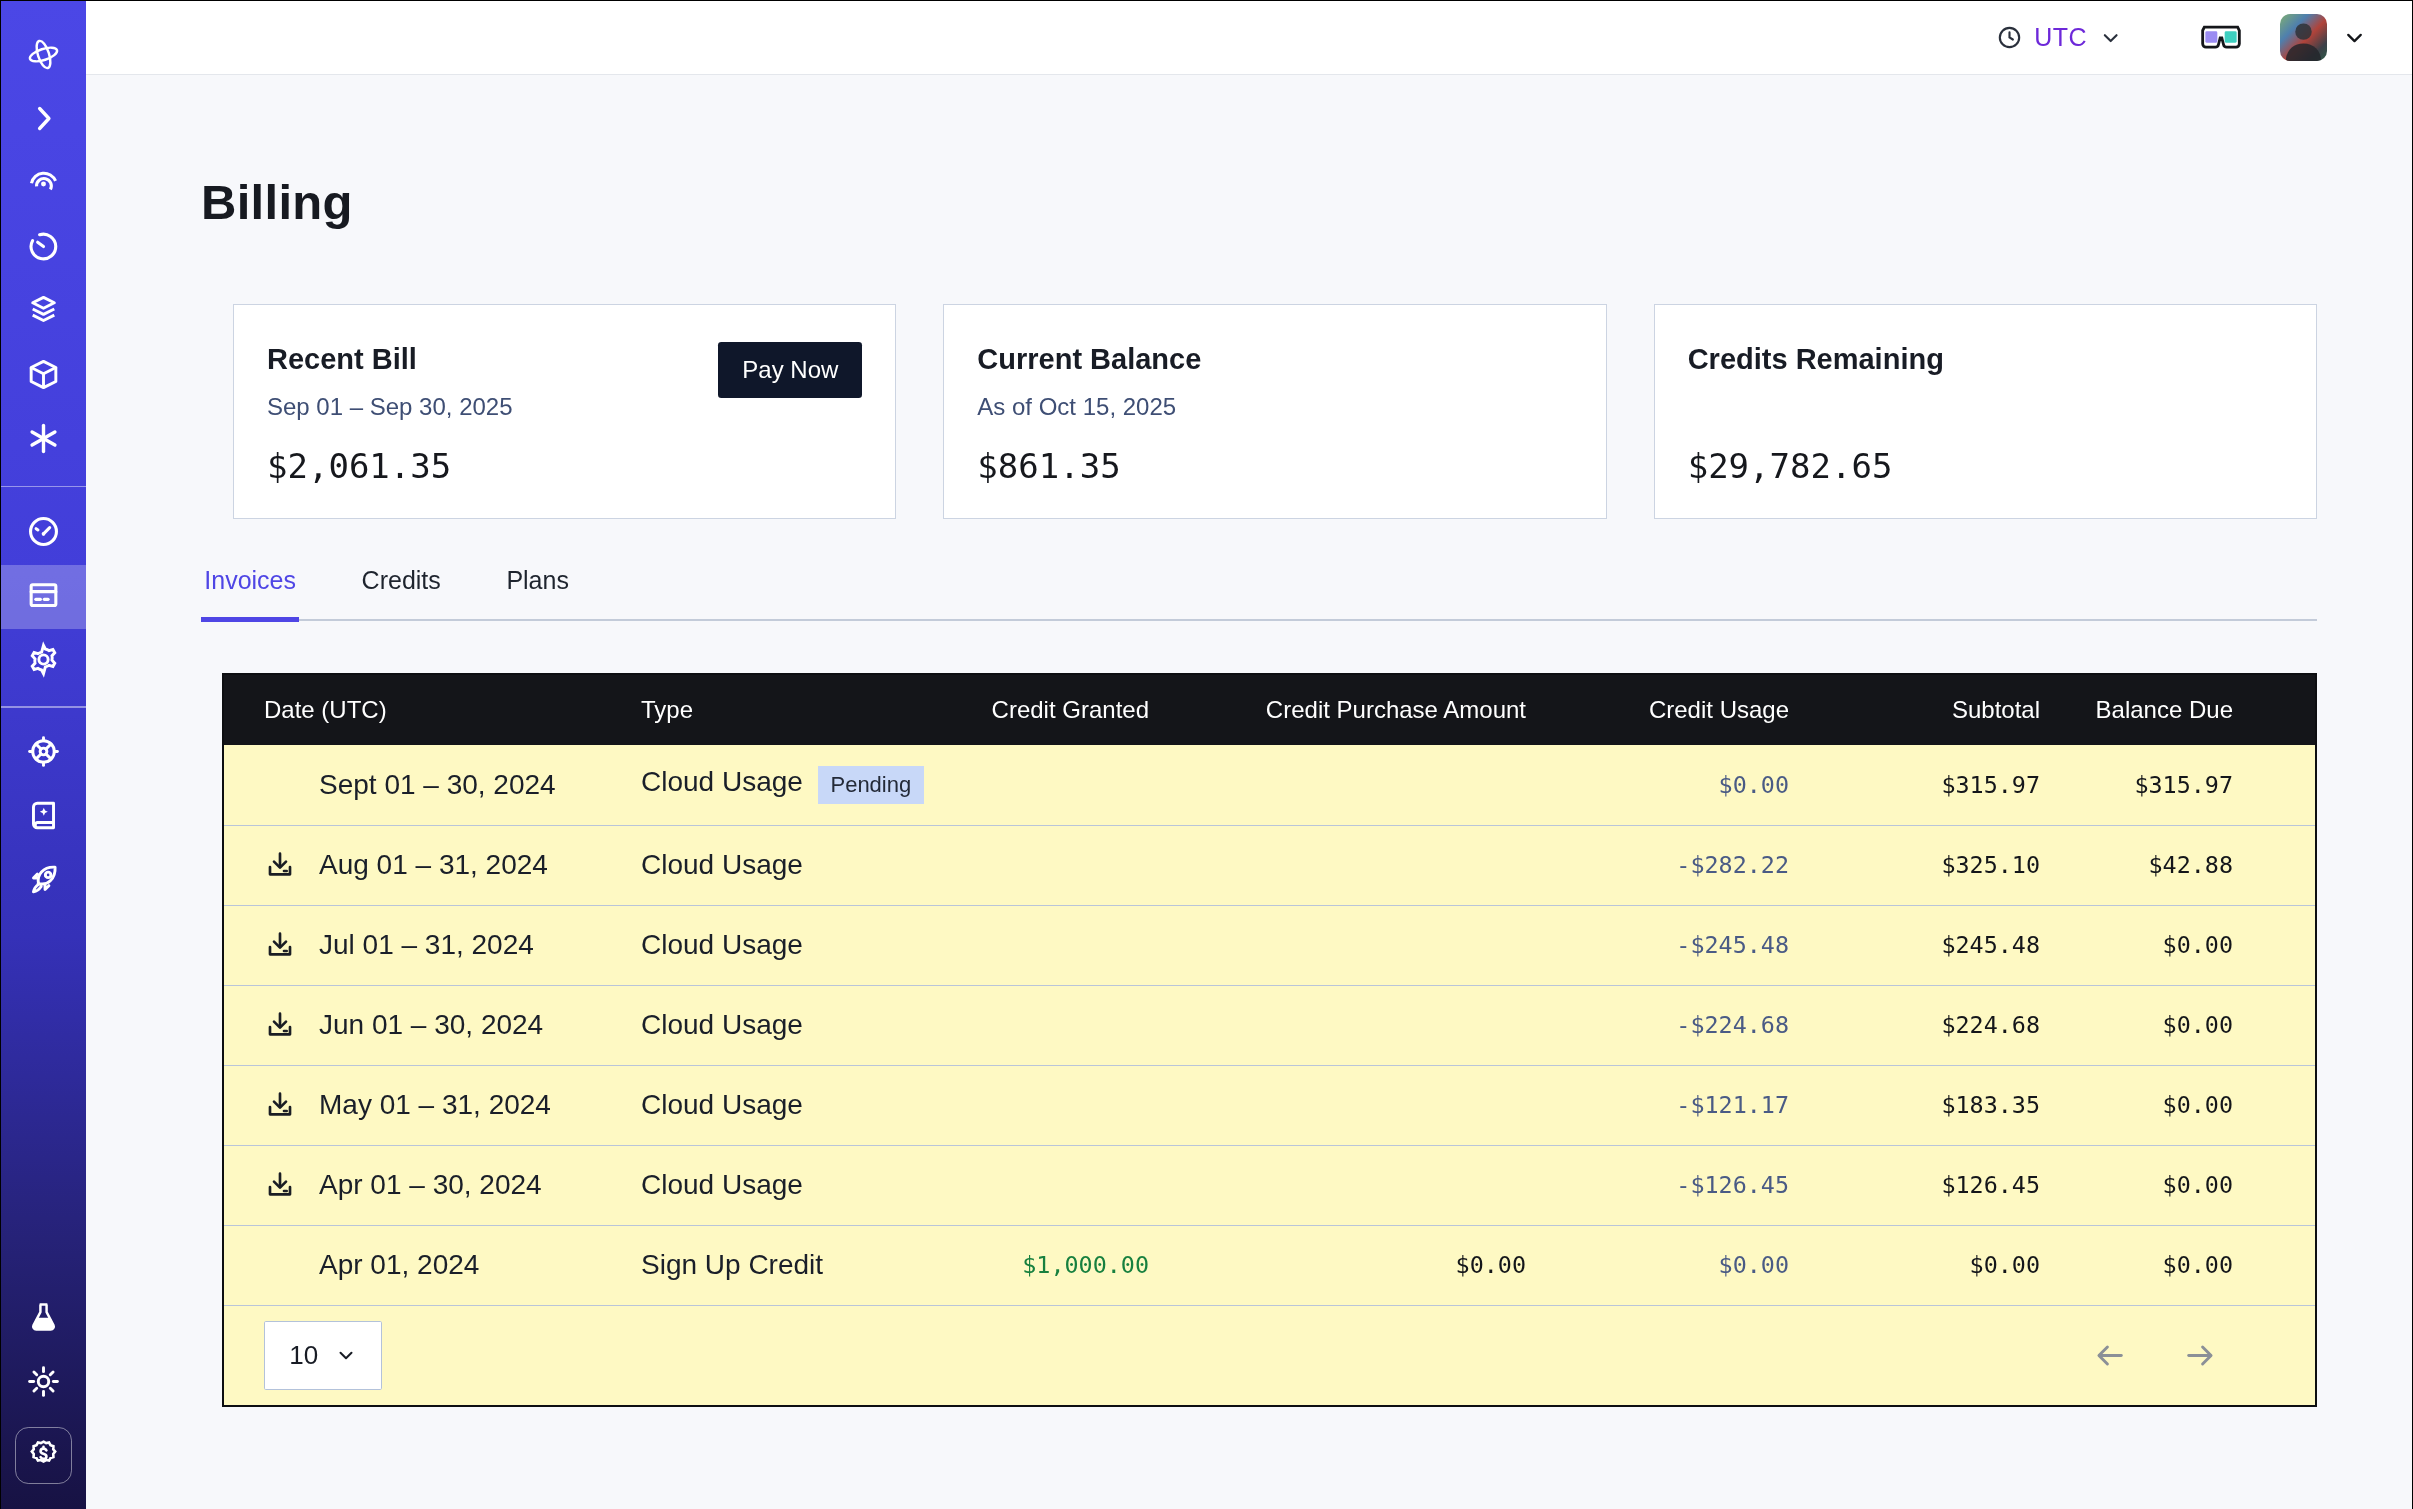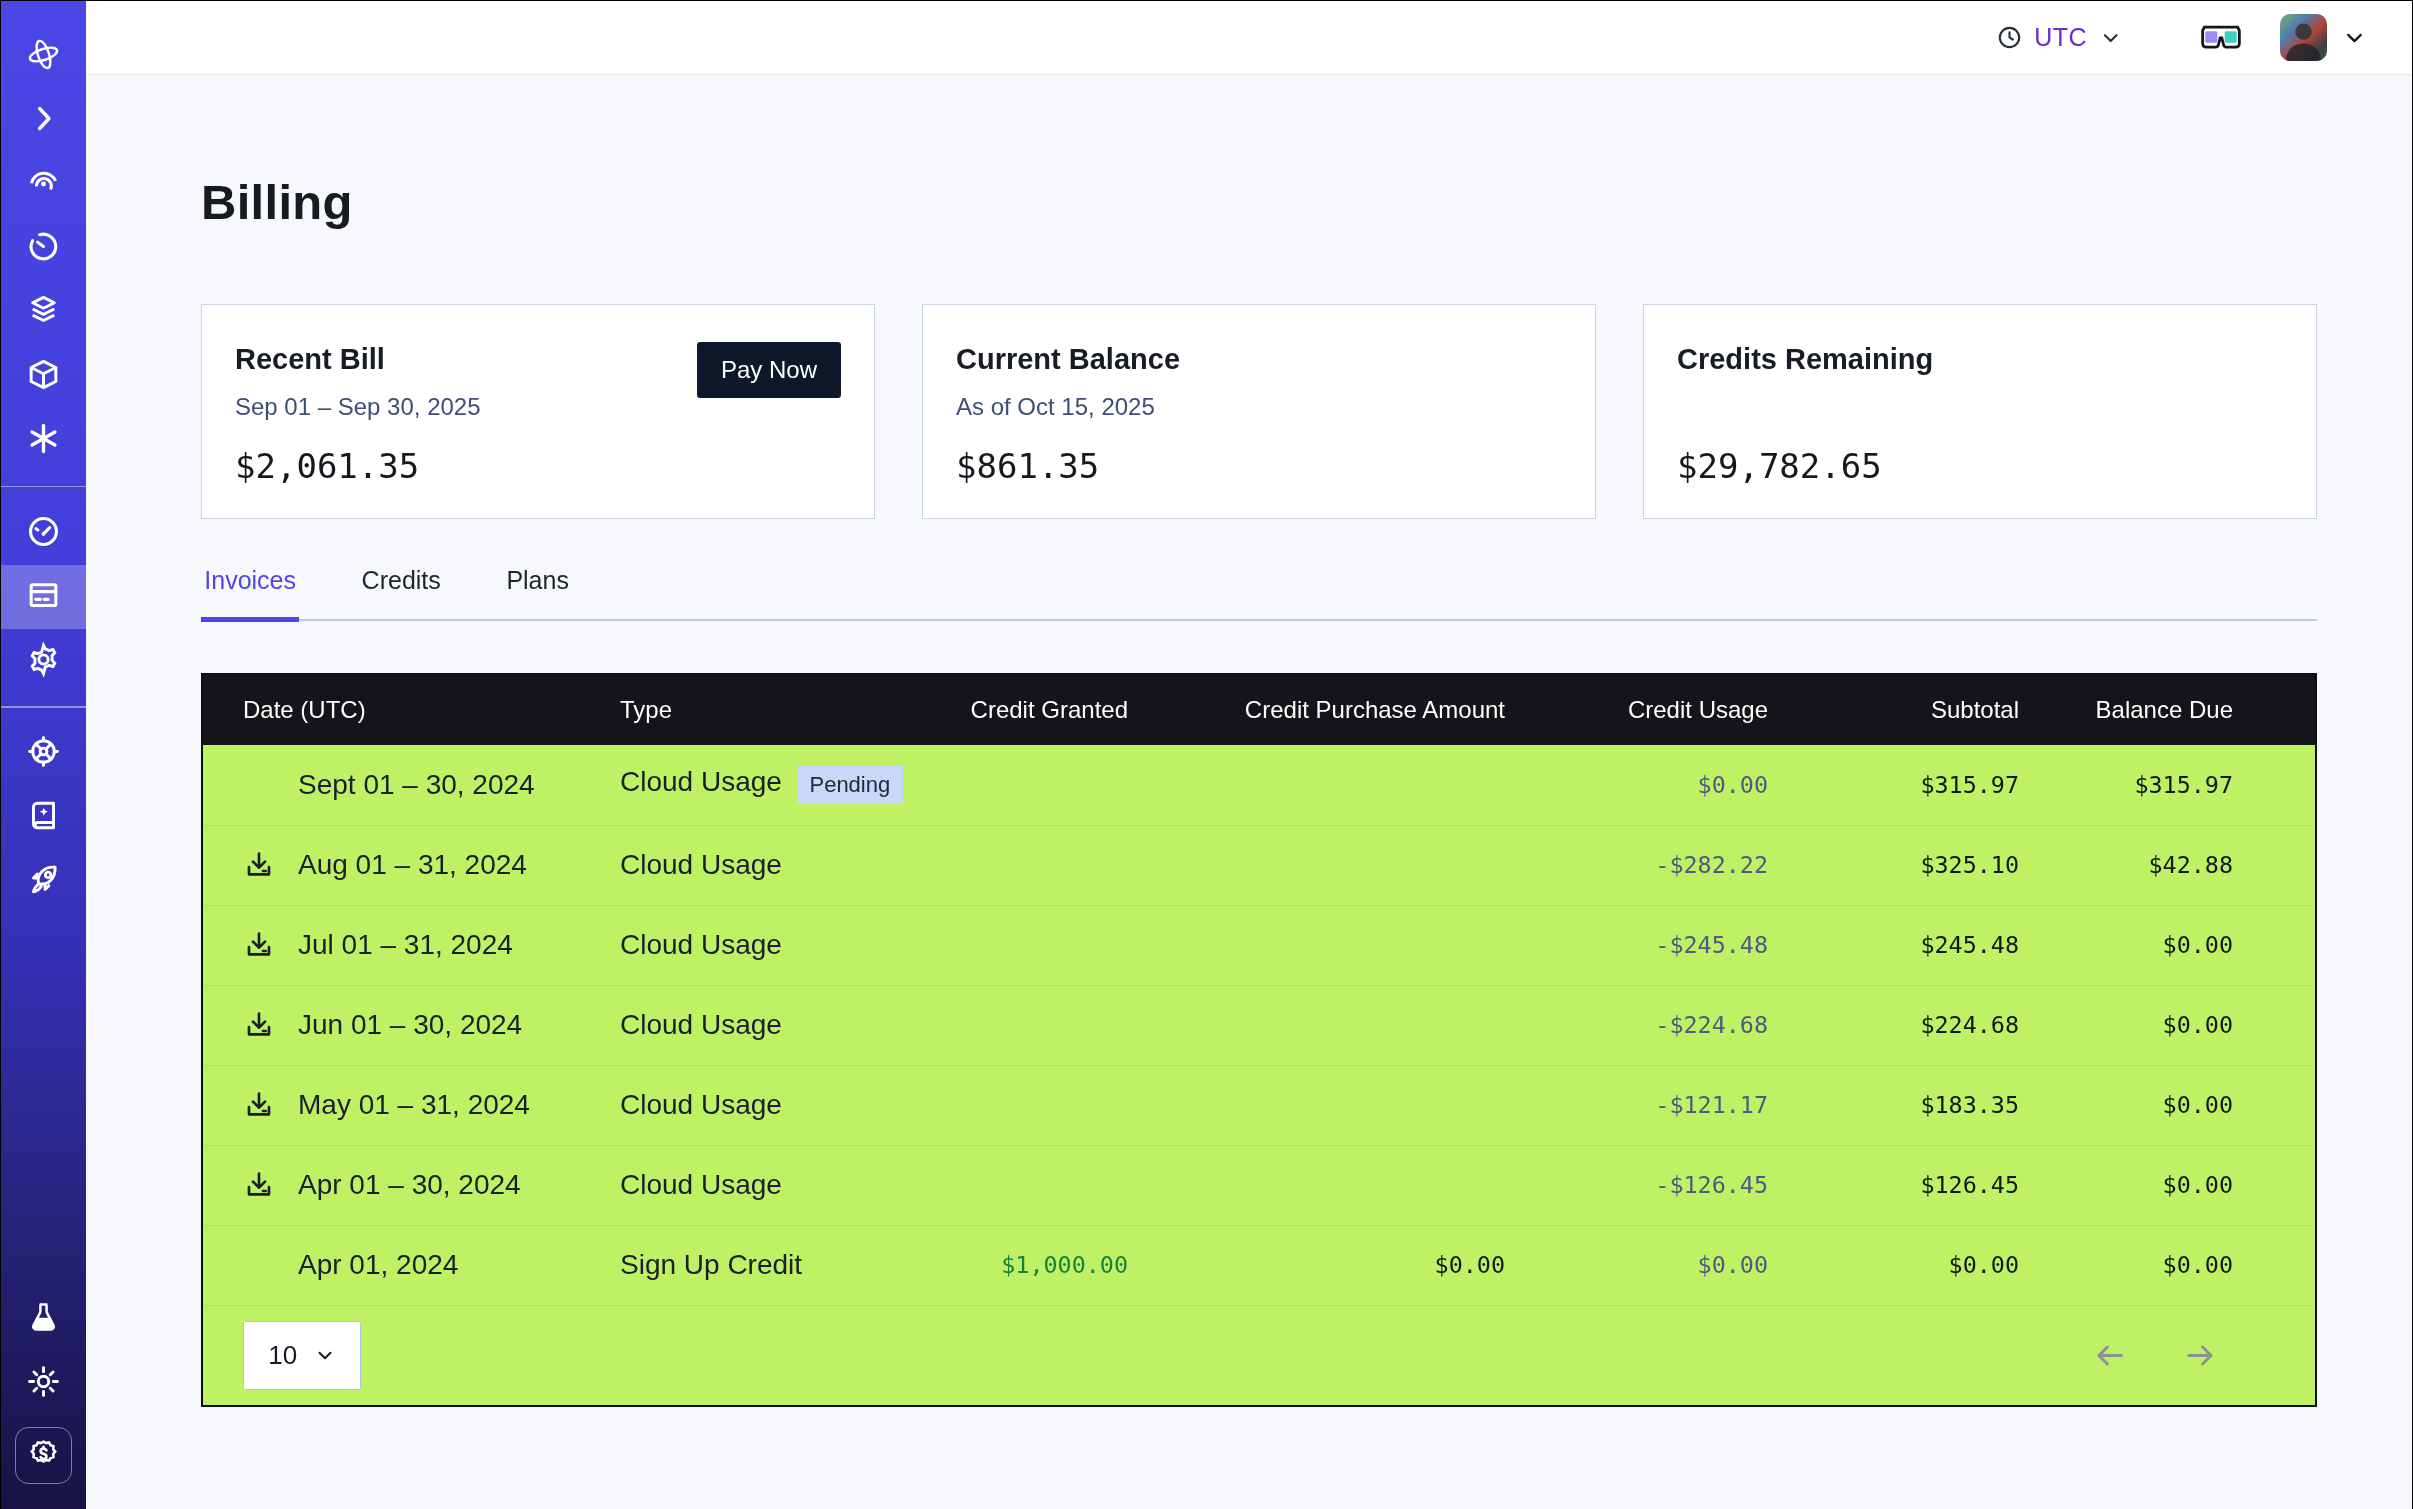--- a/index.html
+++ b/index.html
@@ -57,7 +57,7 @@
   .page-title { font-size:49px; font-weight:600; color:#171a21; letter-spacing:0.3px; }
 
   
-  .cards { display:flex; gap:47px; margin-top:74px; }
+  .cards { display:flex; gap:47px; margin-top:74px;margin-left:32px; }
   .card {
     flex:1; height:215px; background:#fff; border:1.7px solid #ccd4e2;
     padding:38px 33px 0 33px; position:relative;

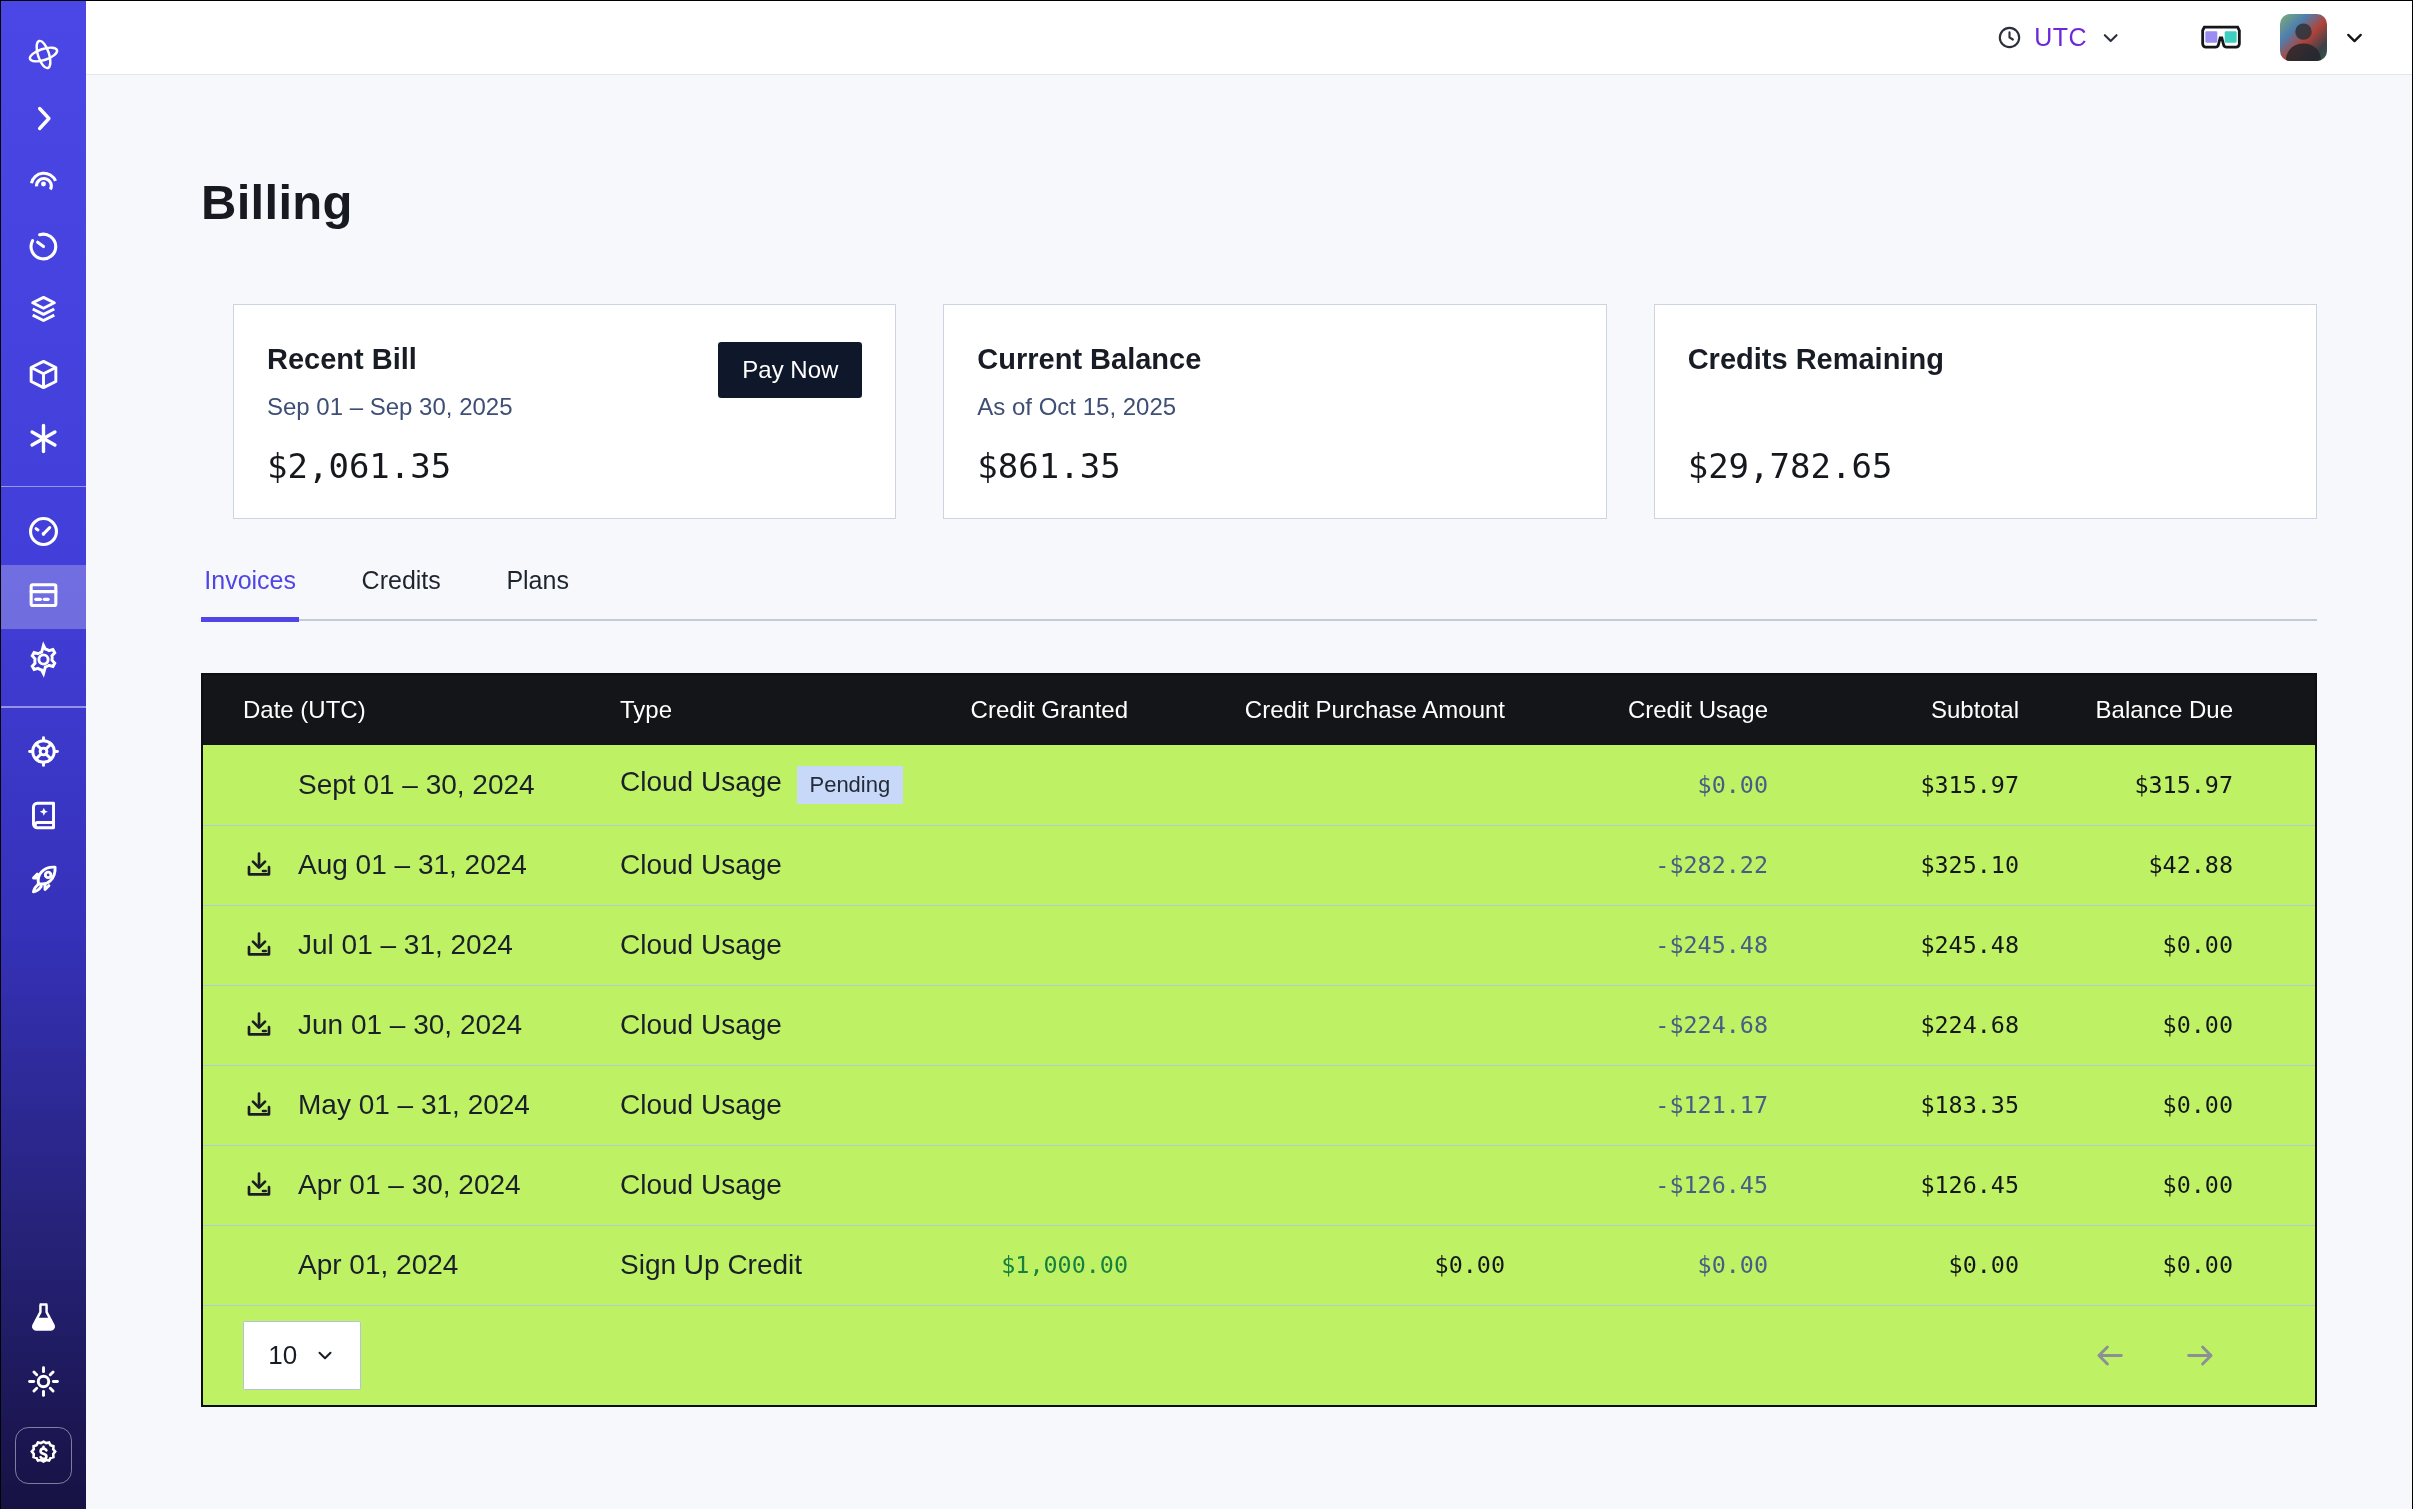--- a/index.html
+++ b/index.html
@@ -78,7 +78,7 @@
   .tab.active { color:#4f46e5; border-bottom:5px solid #4f46e5; margin-bottom:-3.3px; }
 
   
-  .invoice-table { margin-top:52px; border:2.5px solid #0d0e11; background:#bef264; }
+  .invoice-table { margin-top:52px; border:2.5px solid #0d0e11; background:#fef9c3;margin-left:21px; }
   .t-row {
     display:grid;
     grid-template-columns:377px 341px 167px 377px 263px 251px 1fr;

